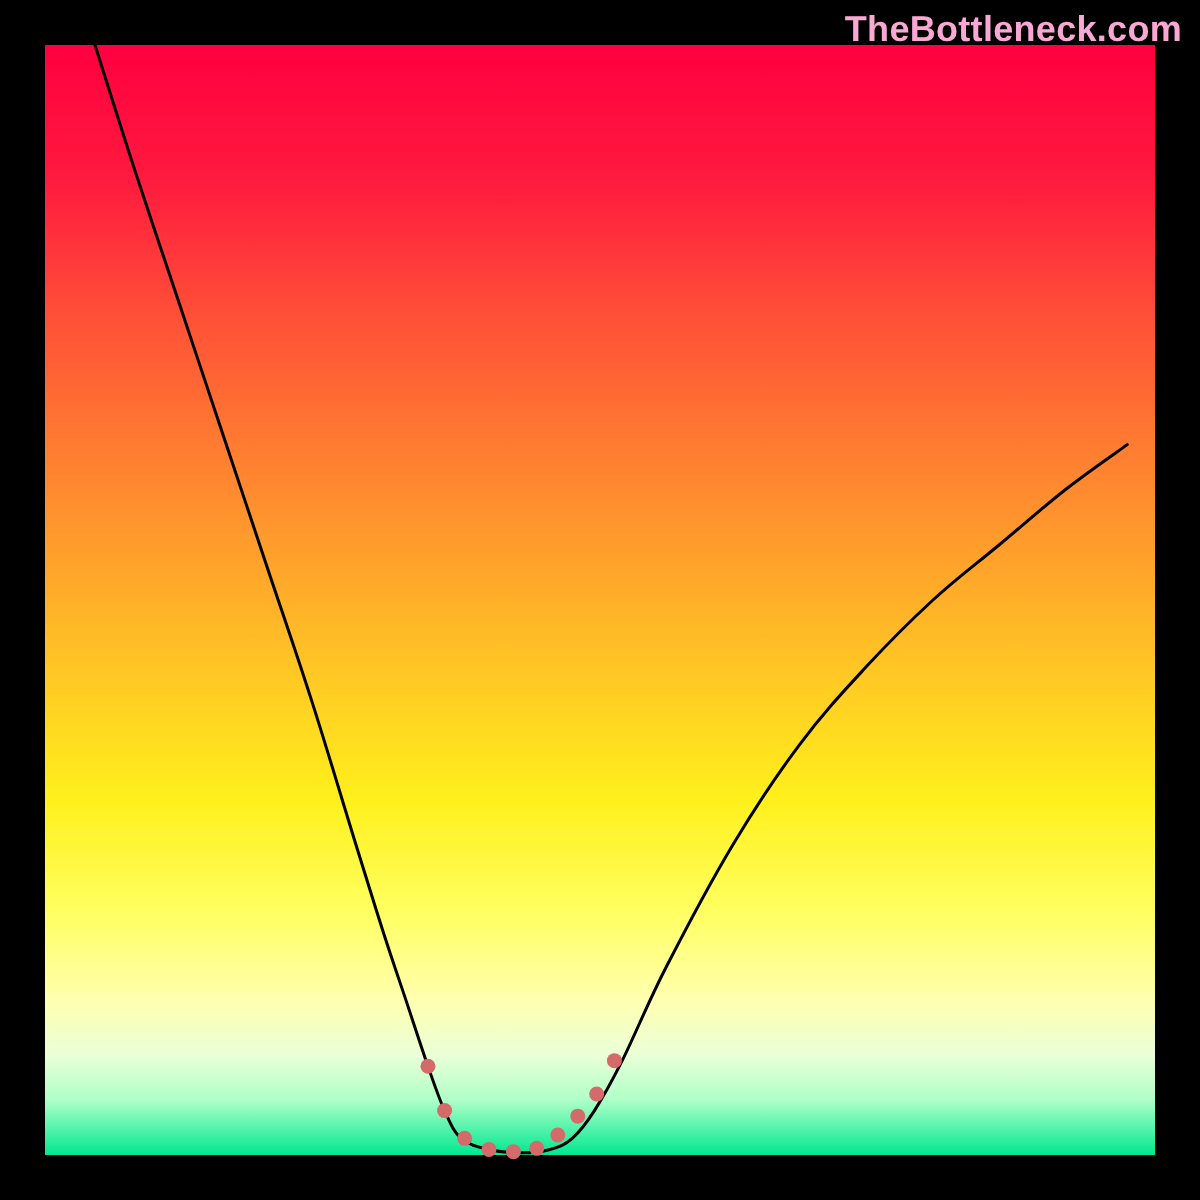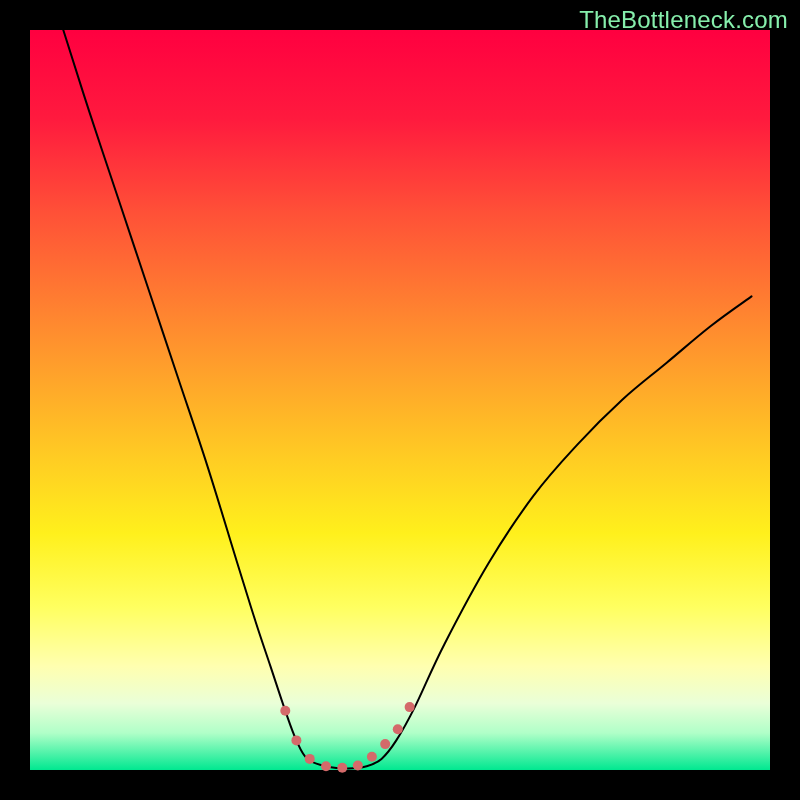--- a/index.html
+++ b/index.html
@@ -21,8 +21,8 @@
     right: 12px;
     font-family: Arial, Helvetica, sans-serif;
     font-size: 24px;
-    font-weight: 400;
-    color: #86efac;
+    font-weight: 700;
+    color: #f9a8d4;
     letter-spacing: 0.2px;
     z-index: 10;
   }

